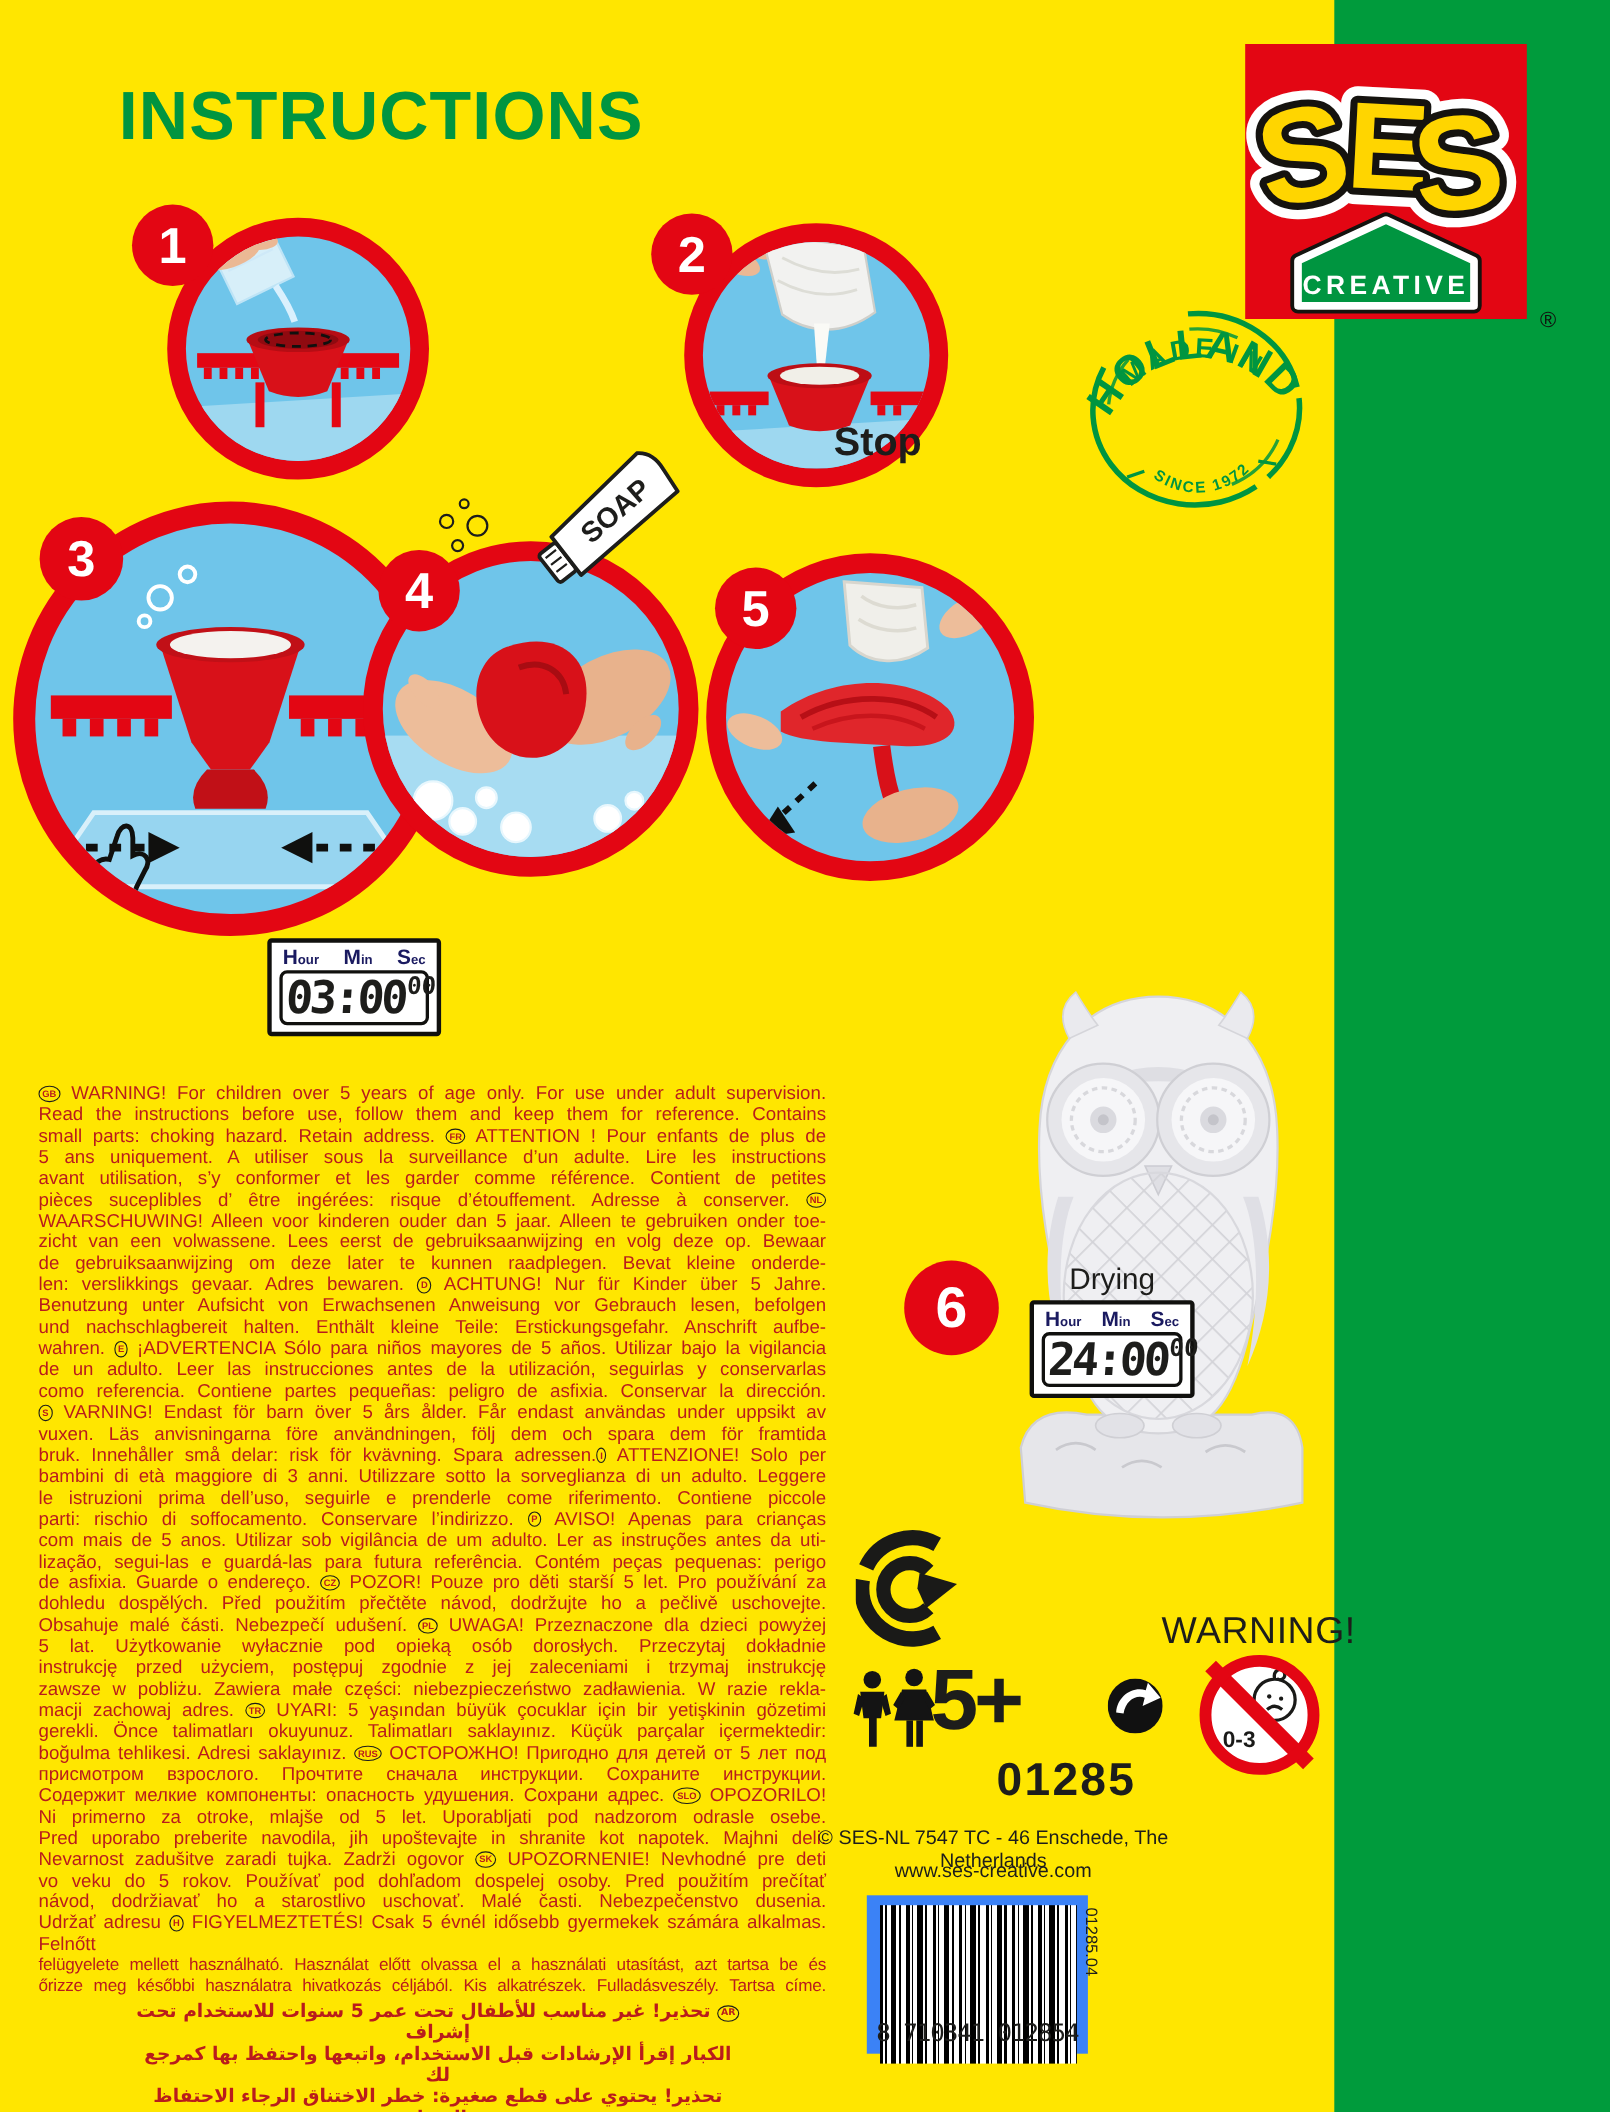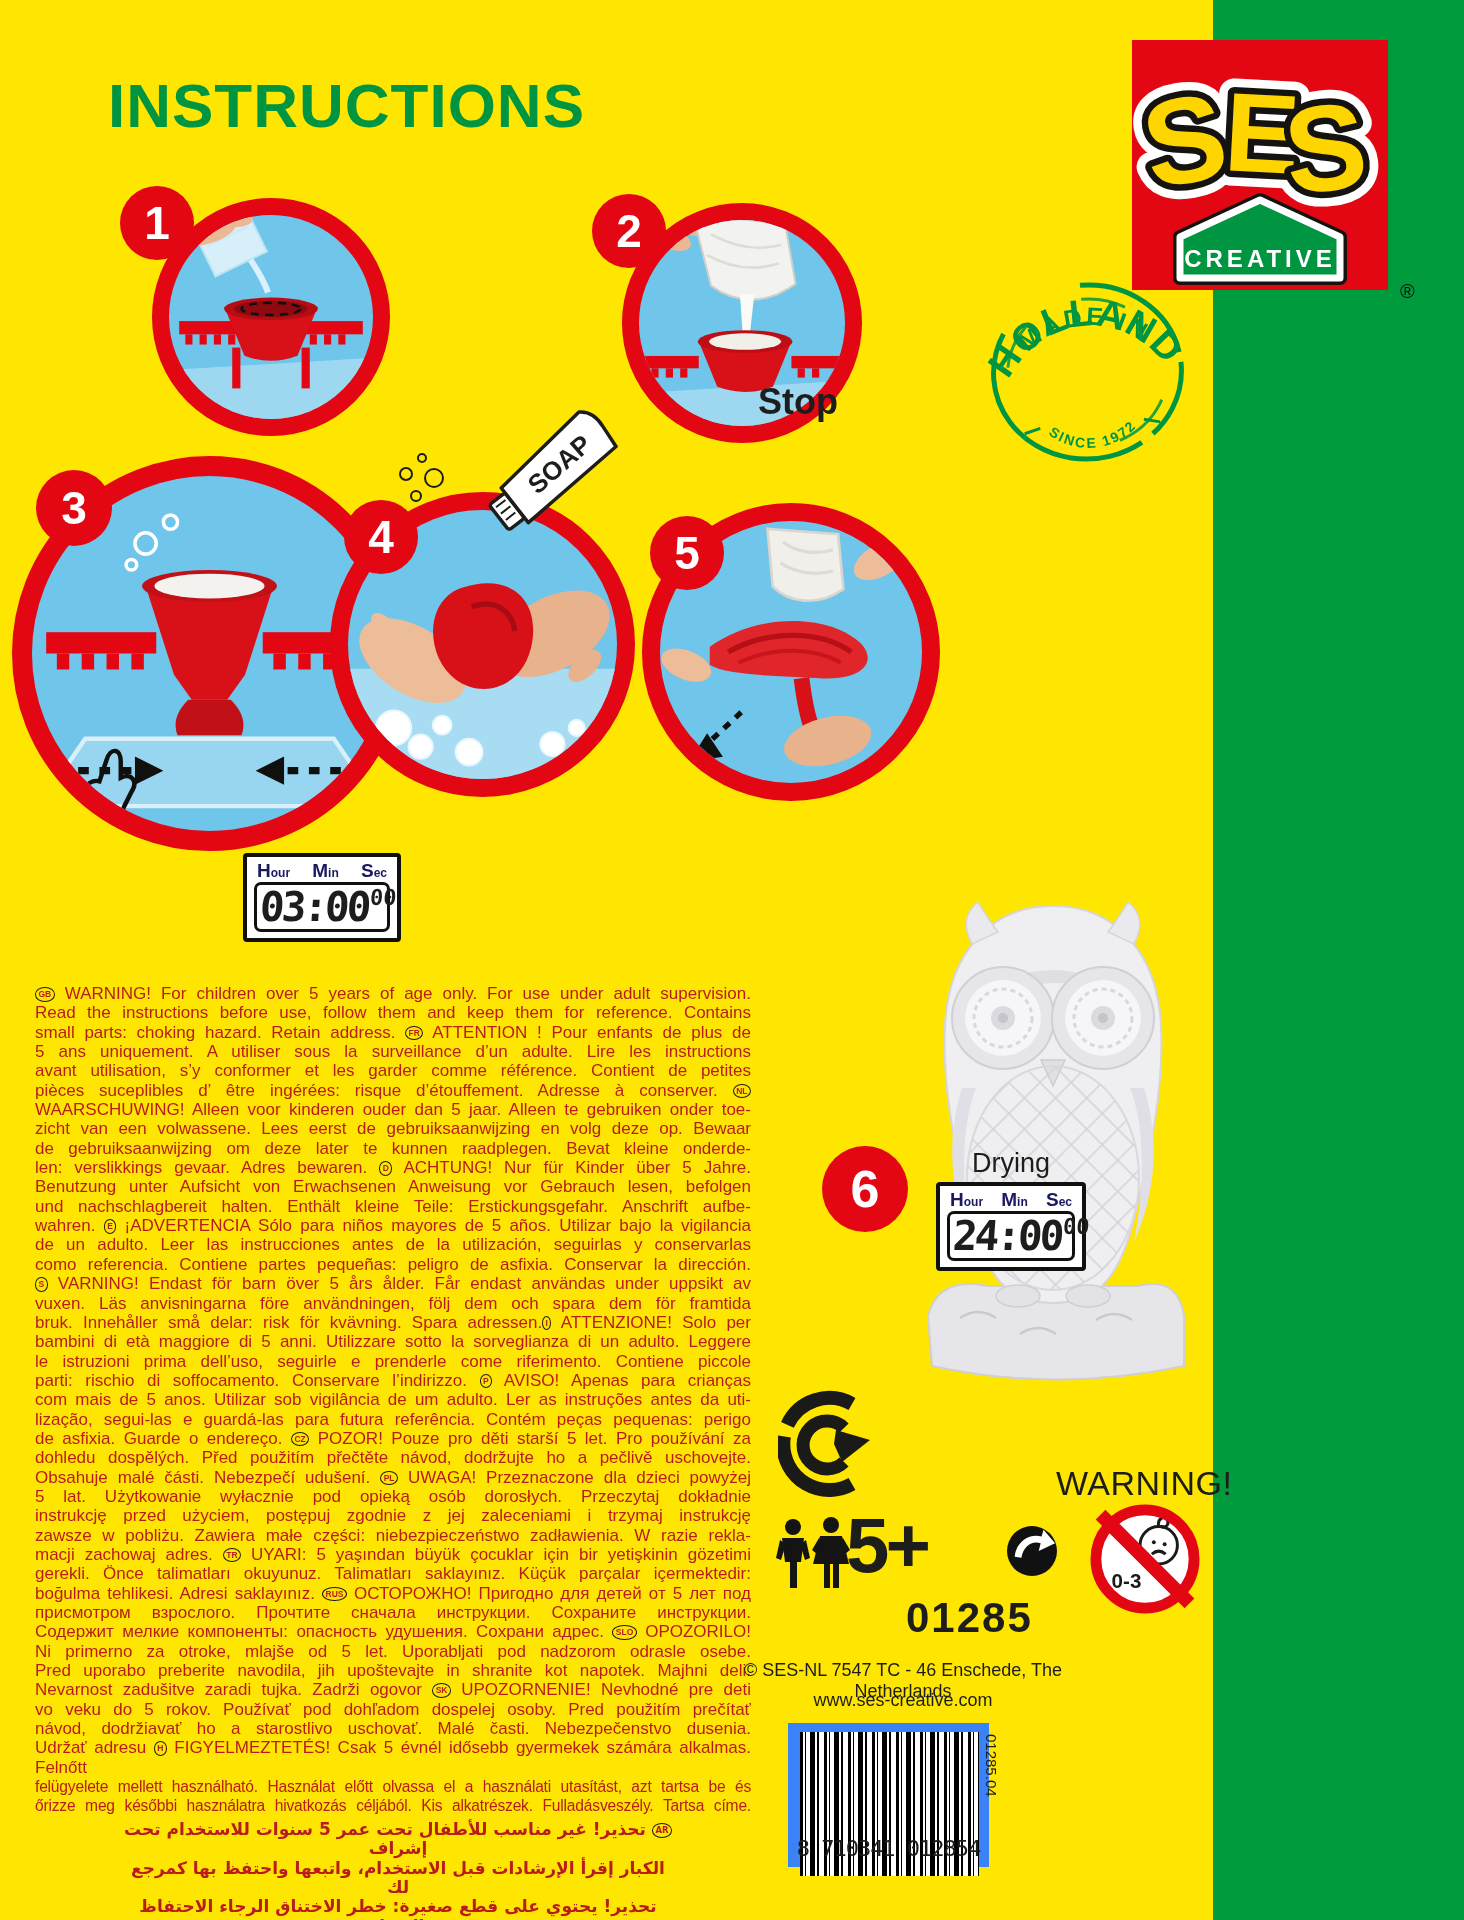--- a/index.html
+++ b/index.html
@@ -302,7 +302,7 @@
     <div class="wline"><span class="lang">S</span> VARNING! Endast för barn över 5 års ålder. Får endast användas under uppsikt av</div>
     <div class="wline">vuxen. Läs anvisningarna före användningen, följ dem och spara dem för framtida</div>
     <div class="wline">bruk. Innehåller små delar: risk för kvävning. Spara adressen.<span class="lang">I</span> ATTENZIONE! Solo per</div>
-    <div class="wline">bambini di età maggiore di 5 anni. Utilizzare sotto la sorveglianza di un adulto. Leggere</div>
+    <div class="wline">bambini di età maggiore di 3 anni. Utilizzare sotto la sorveglianza di un adulto. Leggere</div>
     <div class="wline">le istruzioni prima dell’uso, seguirle e prenderle come riferimento. Contiene piccole</div>
     <div class="wline">parti: rischio di soffocamento. Conservare l’indirizzo. <span class="lang">P</span> AVISO! Apenas para crianças</div>
     <div class="wline">com mais de 5 anos. Utilizar sob vigilância de um adulto. Ler as instruções antes da uti-</div>

